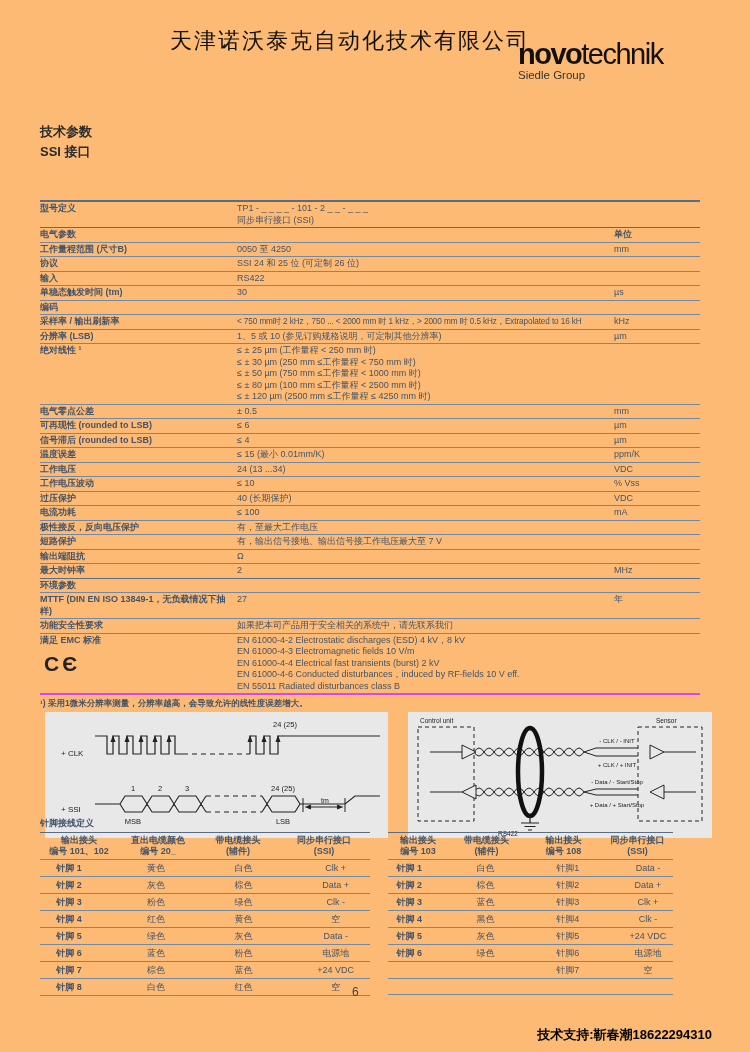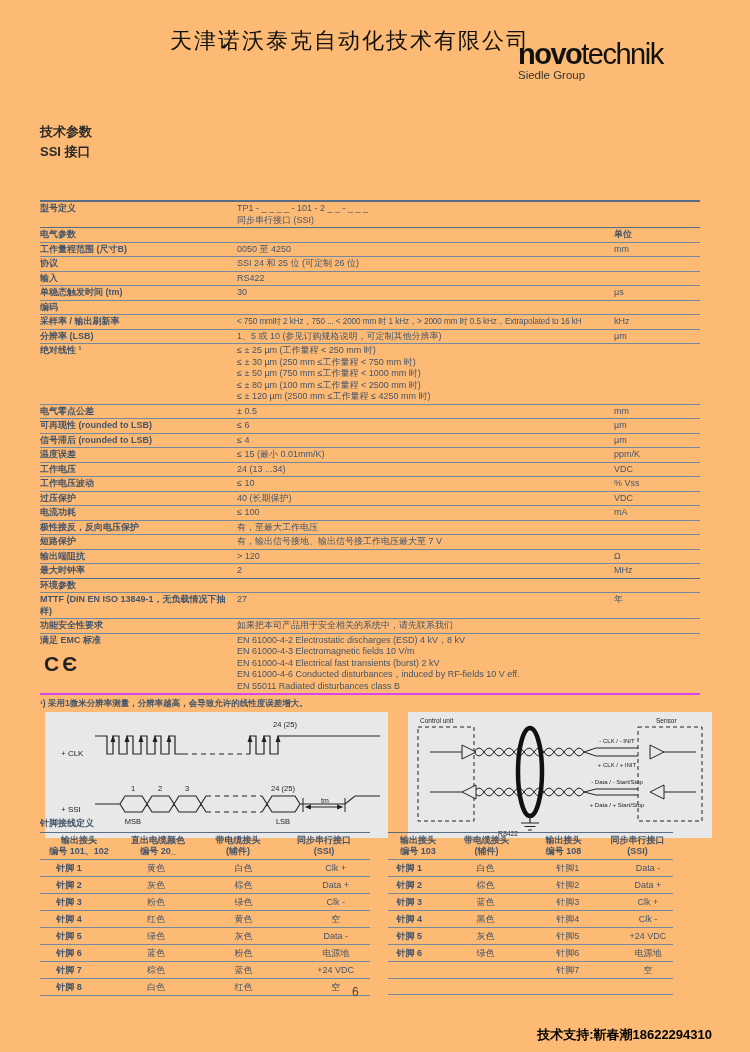--- a/index.html
+++ b/index.html
@@ -182,7 +182,6 @@
       </div>
       <div class="srow">
         <div class="sc1">输出端阻抗</div>
-        <div class="sc2">&gt; 120</div>
         <div class="sc3">Ω</div>
       </div>
       <div class="srow">

